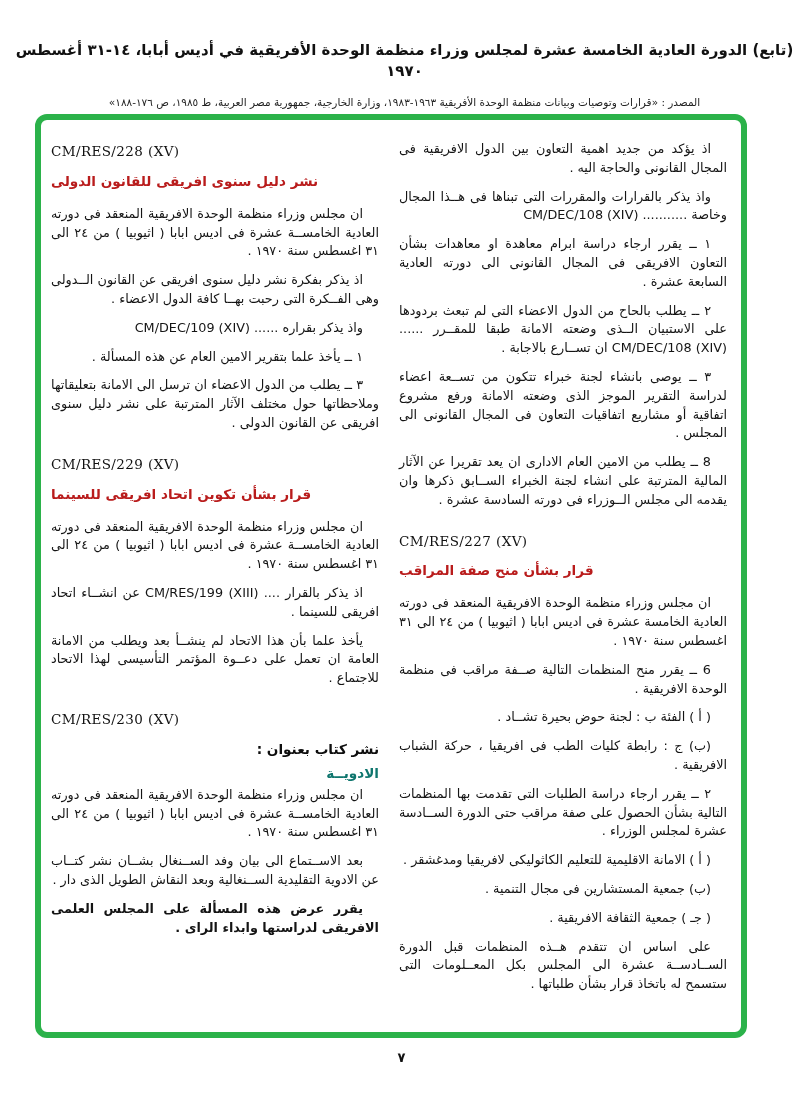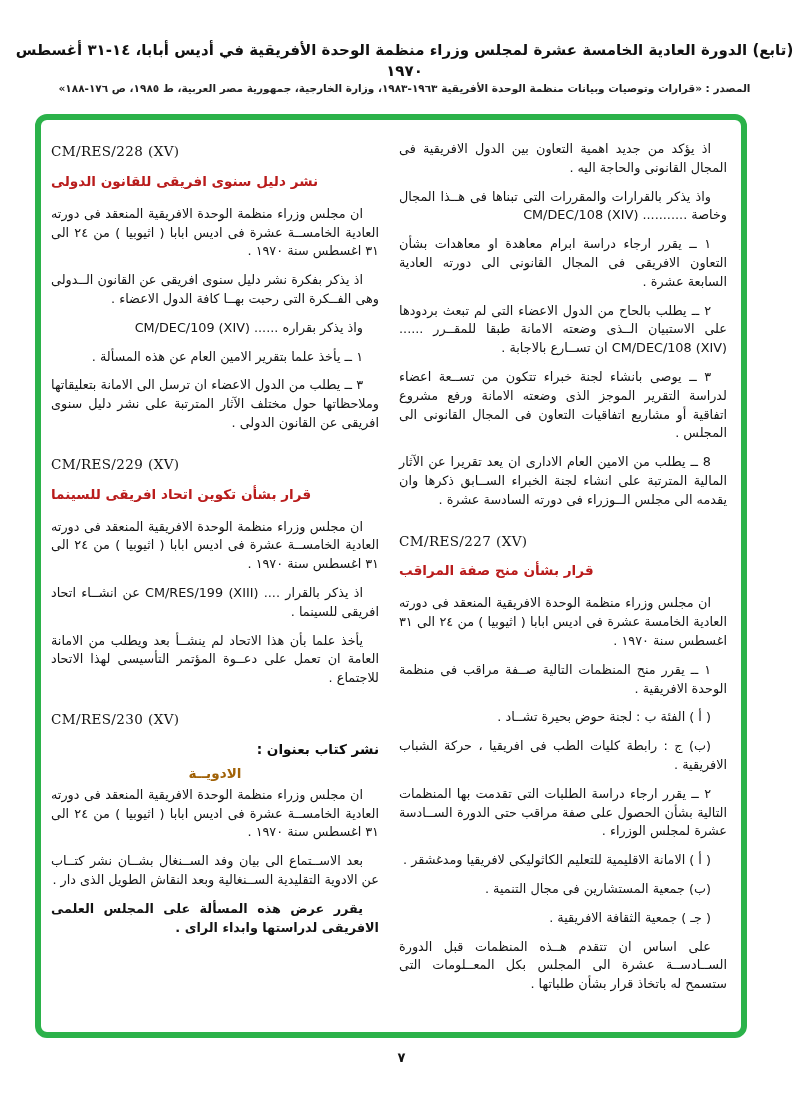--- a/index.html
+++ b/index.html
@@ -15,7 +15,7 @@
     font-size:15px;font-weight:700;letter-spacing:0;line-height:1.4;color:#111;
   }
   .hdr-l2{
-    font-size:10.5px;font-weight:700;margin-top:0;color:#222;
+    font-size:10.5px;font-weight:400;margin-top:14px;color:#222;
   }
   
   .frame{

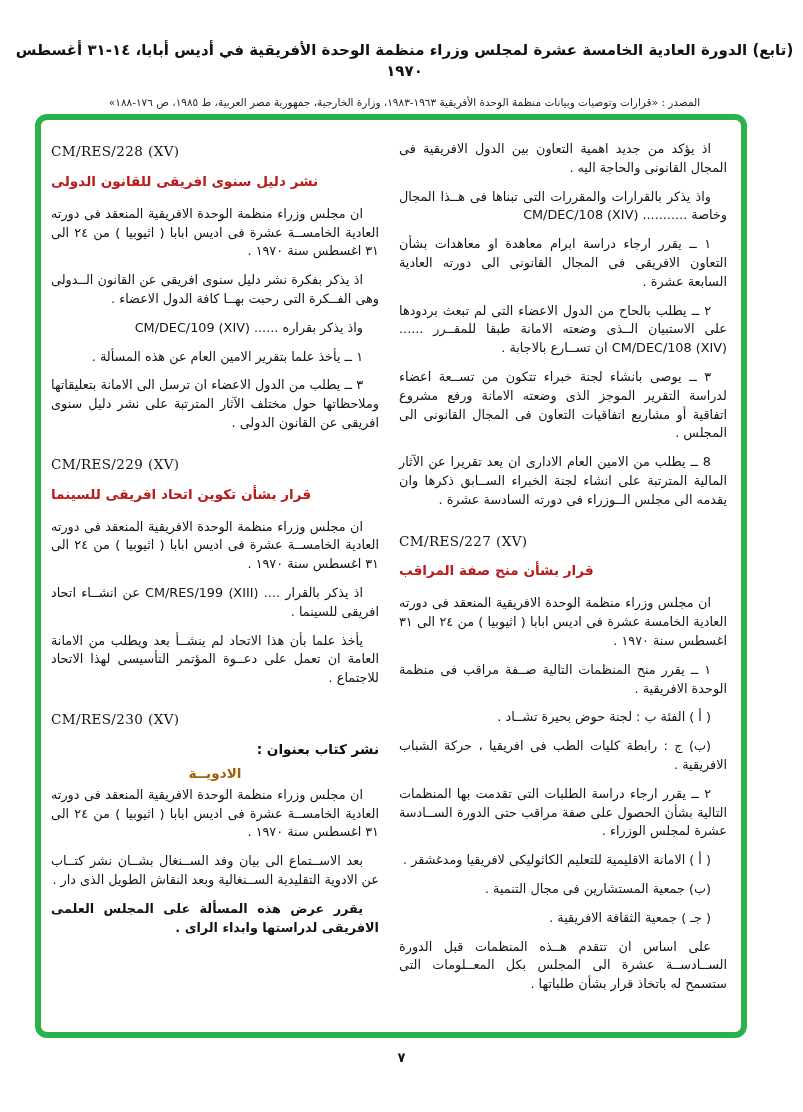--- a/index.html
+++ b/index.html
@@ -77,7 +77,7 @@
         <div class="blk-code">CM/RES/227 (XV)</div>
         <div class="blk-title">قرار بشأن منح صفة المراقب</div>
         <div class="blk-para">ان مجلس وزراء منظمة الوحدة الافريقية المنعقد فى دورته العادية الخامسة عشرة فى اديس ابابا ( اثيوبيا ) من ٢٤ الى ٣١ اغسطس سنة ١٩٧٠ .</div>
-        <div class="blk-para">١ ــ يقرر منح المنظمات التالية صــفة مراقب فى منظمة الوحدة الافريقية .</div>
+        <div class="blk-para">6 ــ يقرر منح المنظمات التالية صــفة مراقب فى منظمة الوحدة الافريقية .</div>
         <div class="blk-para">( أ ) الفئة ب : لجنة حوض بحيرة تشــاد .</div>
         <div class="blk-para">(ب) ج : رابطة كليات الطب فى افريقيا ، حركة الشباب الافريقية .</div>
         <div class="blk-para">٢ ــ يقرر ارجاء دراسة الطلبات التى تقدمت بها المنظمات التالية بشأن الحصول على صفة مراقب حتى الدورة الســادسة عشرة لمجلس الوزراء .</div>

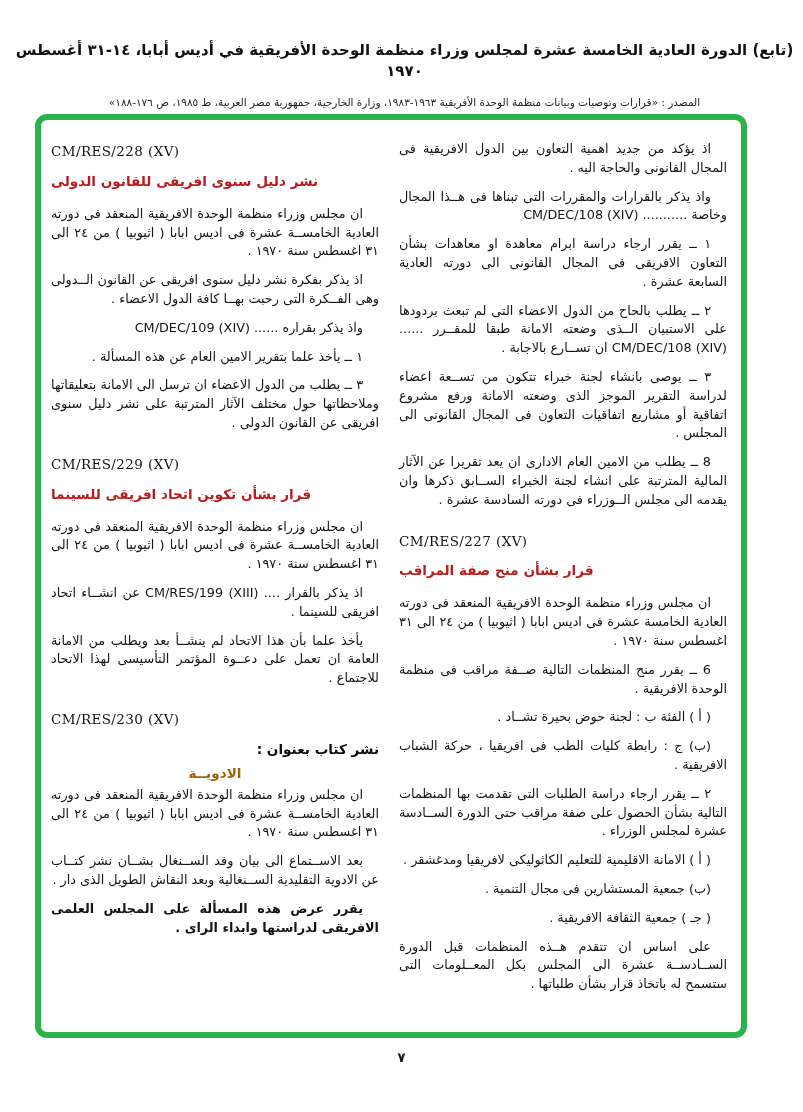--- a/index.html
+++ b/index.html
@@ -45,7 +45,7 @@
     text-align:right;font-weight:700;font-size:13.6px;margin:4px 0 4px 0;color:#0e0e0e;
   }
   .blk-title-tight{
-    text-align:center;font-weight:700;font-size:13.6px;margin:0 0 2px 0;color:#a16207;
+    text-align:right;font-weight:700;font-size:13.6px;margin:0 0 2px 0;color:#0f766e;
   }
   .blk-para{
     margin:0 0 10px 0;text-indent:16px;

